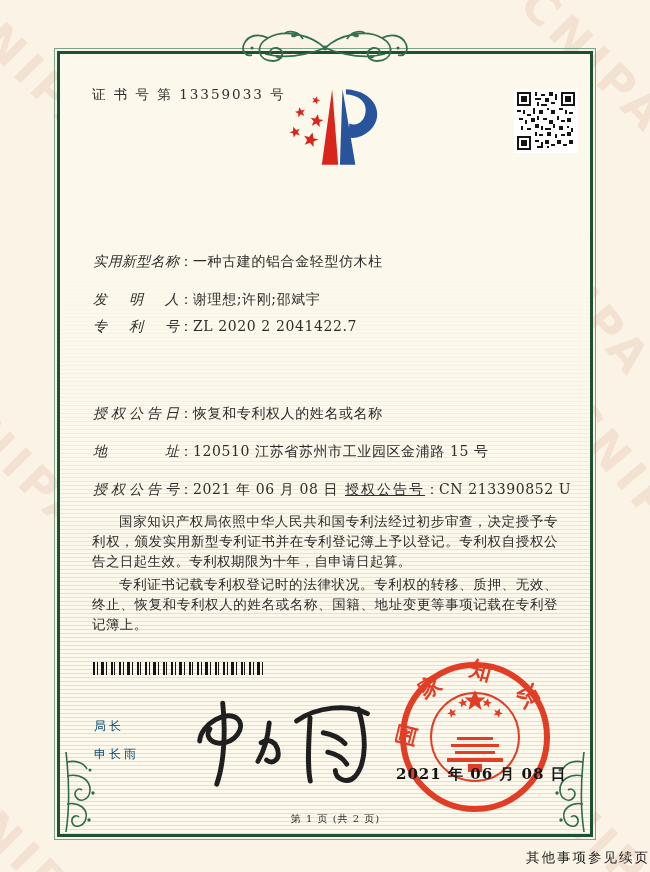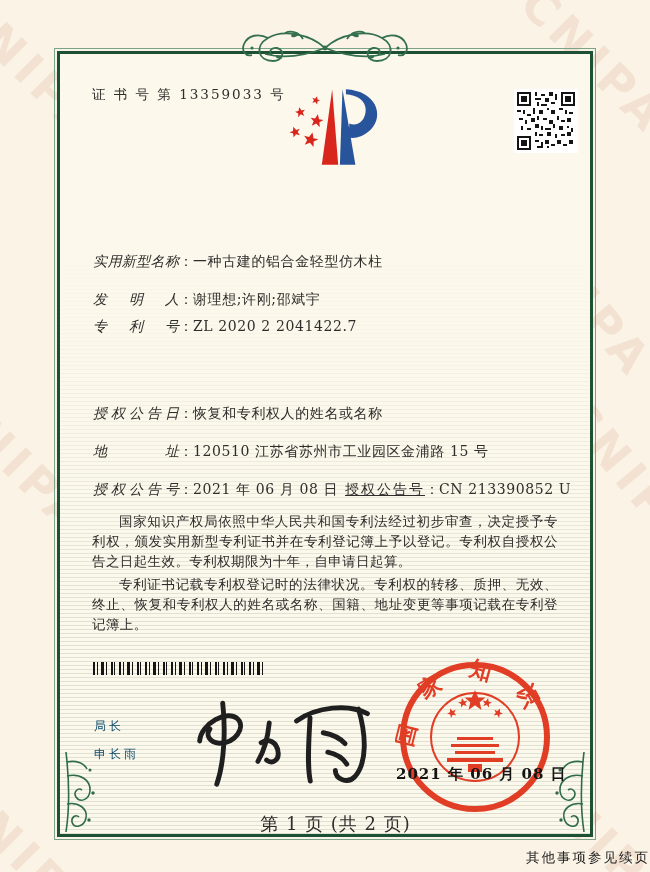--- a/index.html
+++ b/index.html
@@ -65,7 +65,7 @@
              font-size:15px;font-weight:bold;color:#141414;letter-spacing:1px;white-space:nowrap;}
 
   
-  .page-no{position:absolute;left:0;right:16px;top:812px;text-align:center;font-size:18px;letter-spacing:1px;padding-left:37px;}
+  .page-no{position:absolute;left:0;right:16px;top:812px;text-align:center;font-size:10px;letter-spacing:1px;padding-left:37px;}
   .footer-note{position:absolute;left:0;right:0;top:849px;text-align:right;font-size:13.5px;letter-spacing:2px;color:#1d1d1d;}
 
   .orn{position:absolute;}

